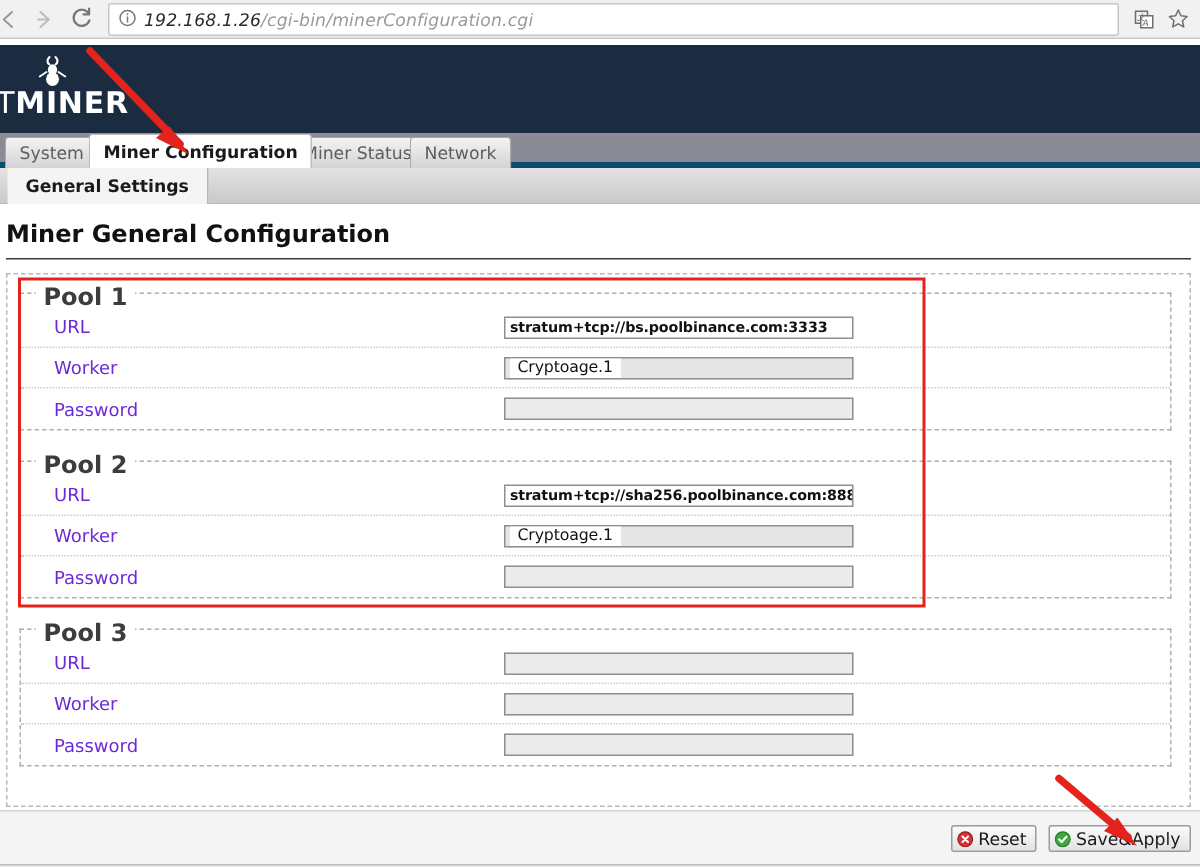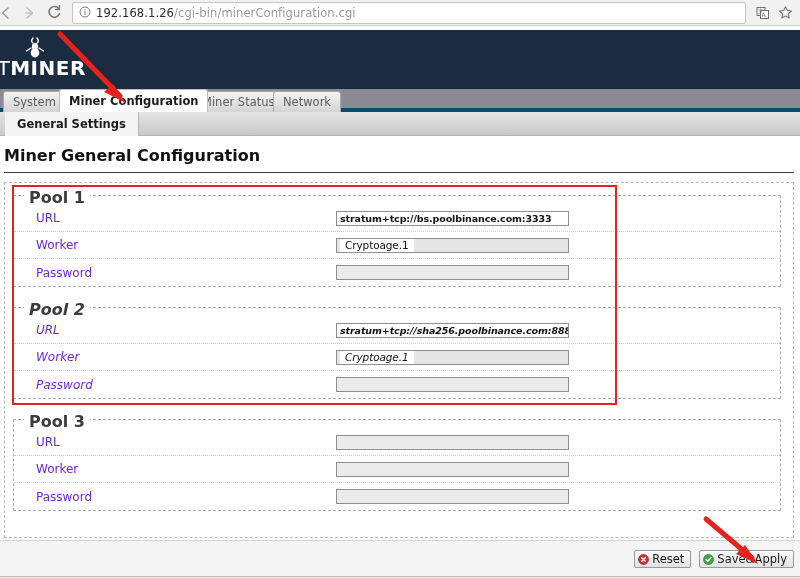--- a/index.html
+++ b/index.html
@@ -16,7 +16,7 @@
     position: absolute; left: 0; top: 0; width: 800px; height: 26px;
     background: #f1f1f1;
     border-bottom: 1px solid #c9c9c9;
-    display: flex; align-items: center;
+    display: flex; align-items: center; font-style: italic;
   }
   .nav-btn {
     width: 24px; height: 24px;

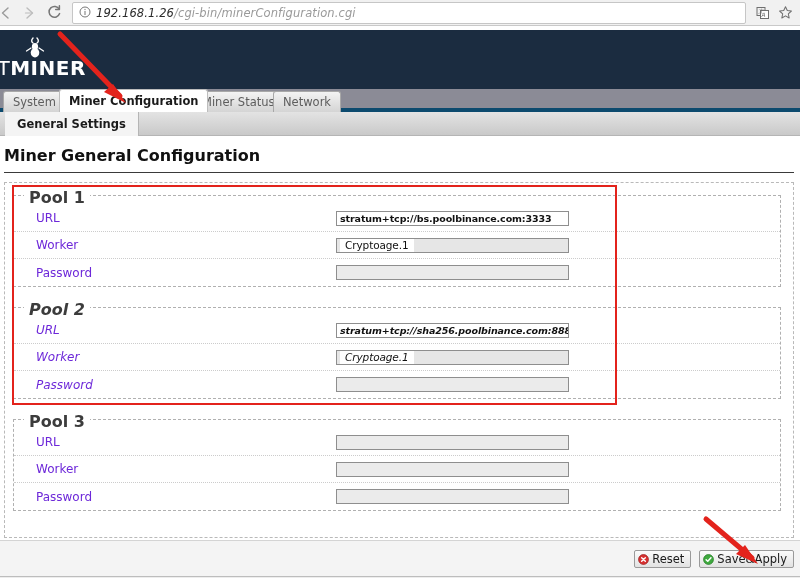--- a/index.html
+++ b/index.html
@@ -326,7 +326,7 @@
       </div>
     </div>
 
-    <div class="pool" style="top:124px;font-style:italic;">
+    <div class="pool" style="top:124px;">
       <div class="pool-legend">Pool 2</div>
       <div style="height:9px;"></div>
       <div class="row">

